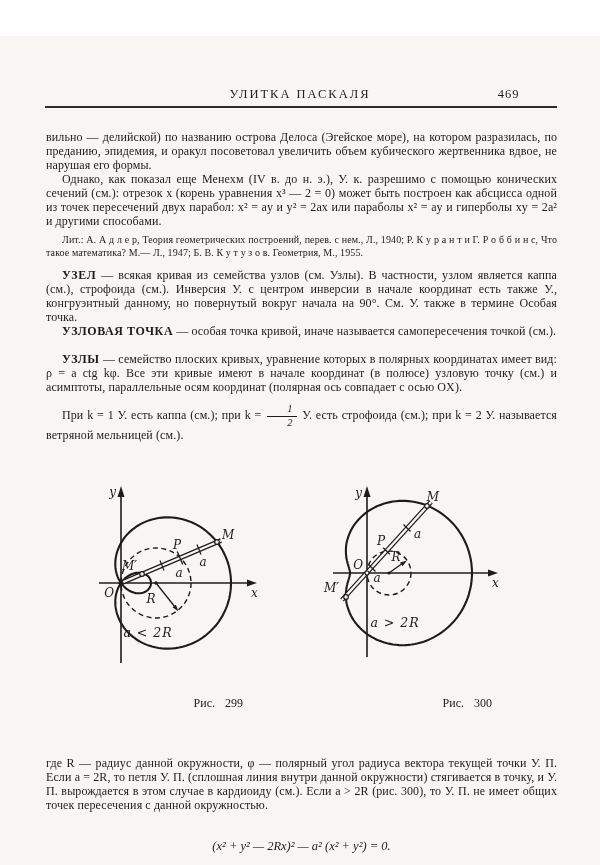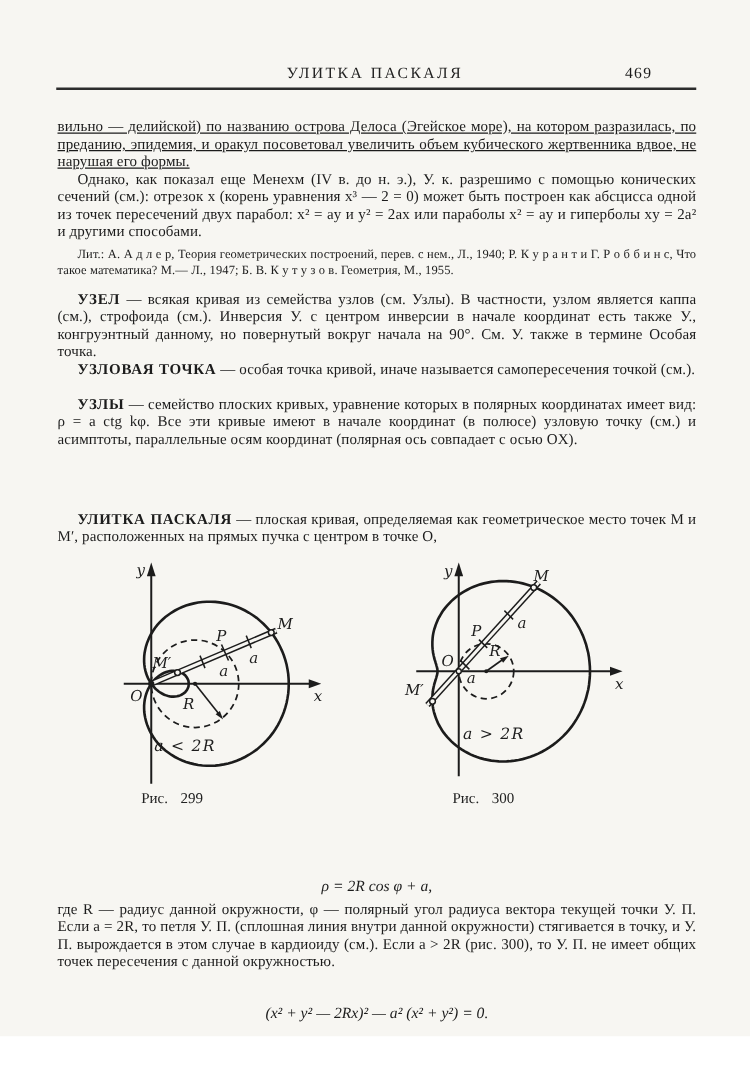--- a/index.html
+++ b/index.html
@@ -7,6 +7,7 @@
     position:relative;width:600px;height:829px;overflow:hidden;
     background:#f7f6f2;color:#1c1c1c;
     font-family:"Liberation Serif","DejaVu Serif",serif;
+    margin-top:36px;
   }
   .abs{position:absolute;}
   #hdr-title{left:0;top:51px;width:600px;text-align:center;font-size:12.5px;letter-spacing:2px;color:#222;}

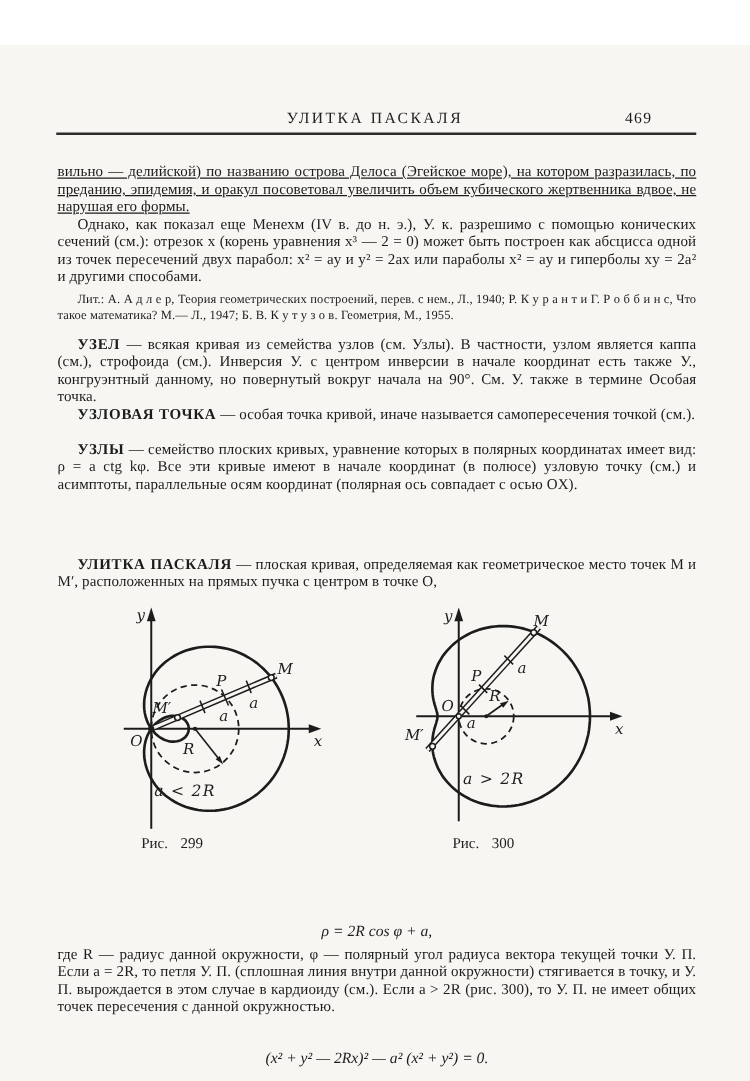--- a/index.html
+++ b/index.html
@@ -11,7 +11,7 @@
   }
   .abs{position:absolute;}
   #hdr-title{left:0;top:51px;width:600px;text-align:center;font-size:12.5px;letter-spacing:2px;color:#222;}
-  #hdr-page{left:500px;top:51px;width:57px;text-align:left;font-size:12.5px;letter-spacing:1px;}
+  #hdr-page{left:480px;top:51px;width:57px;text-align:center;font-size:12.5px;letter-spacing:1px;}
   #hdr-rule{left:45px;top:70px;width:512px;height:2px;background:#2c2c2c;}
   .body-par{
     left:46px;width:511px;font-size:12px;line-height:14px;

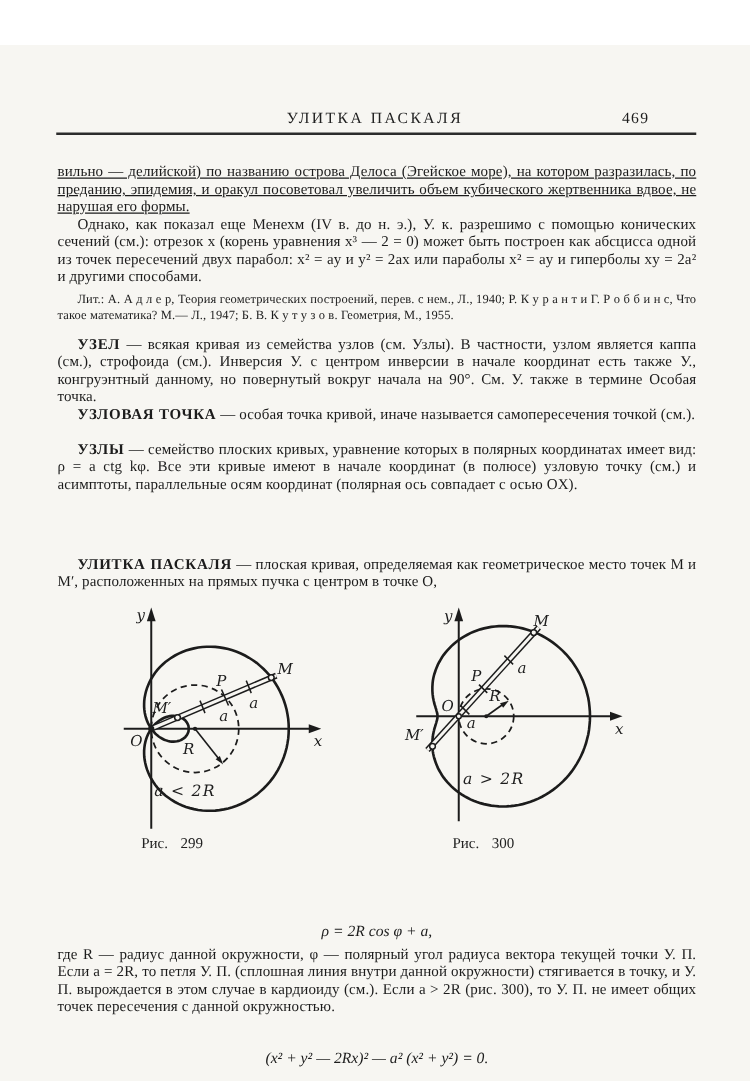--- a/index.html
+++ b/index.html
@@ -42,7 +42,7 @@
   <div class="abs" id="hdr-page">469</div>
   <div class="abs" id="hdr-rule"></div>
 
-  <div class="abs body-par" style="top:94px;text-decoration:underline;">вильно — делийской) по названию острова Делоса (Эгейское море), на котором разразилась, по преданию, эпидемия, и оракул посоветовал увеличить объем кубического жертвенника вдвое, не нарушая его формы.</div>
+  <div class="abs body-par" style="top:94px;">вильно — делийской) по названию острова Делоса (Эгейское море), на котором разразилась, по преданию, эпидемия, и оракул посоветовал увеличить объем кубического жертвенника вдвое, не нарушая его формы.</div>
 
   <div class="abs body-par indent" style="top:136px;">Однако, как показал еще Менехм (IV в. до н. э.), У. к. разрешимо с помощью конических сечений (см.): отрезок x (корень уравнения x³ — 2 = 0) может быть построен как абсцисса одной из точек пересечений двух парабол: x² = ay и y² = 2ax или параболы x² = ay и гиперболы xy = 2a² и другими способами.</div>
 

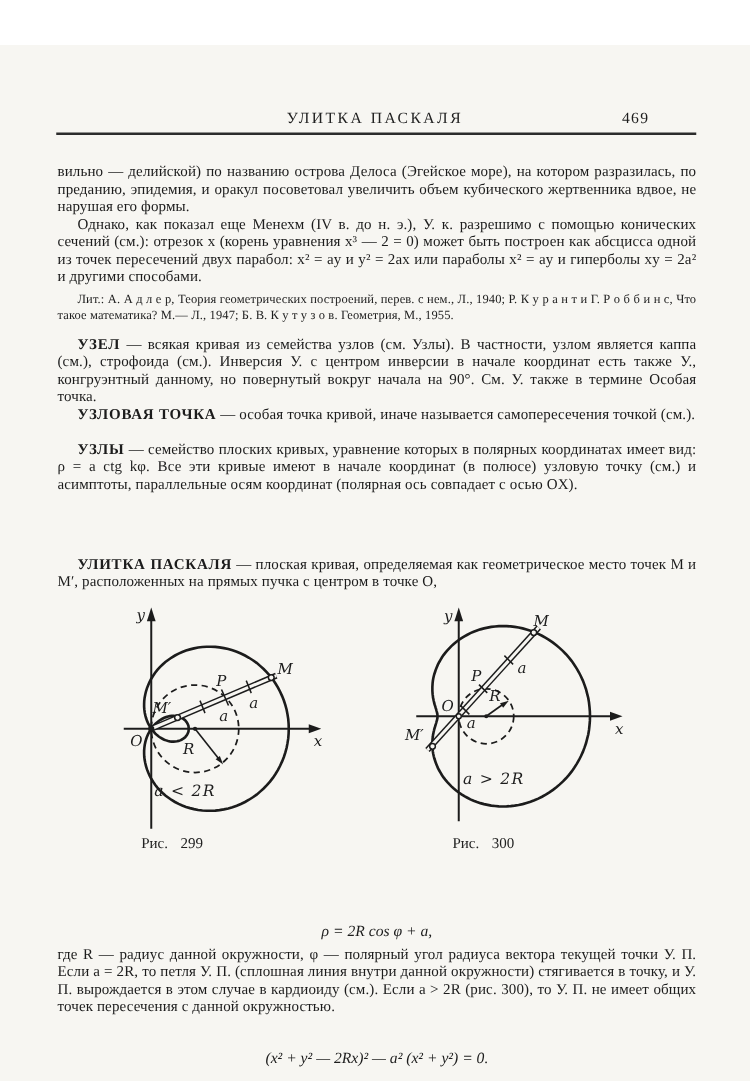--- a/index.html
+++ b/index.html
@@ -54,6 +54,7 @@
 
   <div class="abs body-par indent" style="top:316px;"><b class="term">УЗЛЫ</b><span> — семейство плоских кривых, уравнение которых в полярных координатах имеет вид: ρ = a ctg kφ. Все эти кривые имеют в начале координат (в полюсе) узловую точку (см.) и асимптоты, параллельные осям координат (полярная ось совпадает с осью OX).</span></div>
 
+  <div class="abs body-par indent" style="top:368px;"><span>При k = 1 У. есть каппа (см.); при k = </span><span class="frac"><span class="num">1</span><span class="den">2</span></span><span> У. есть строфоида (см.); при k = 2 У. называется ветряной мельницей (см.).</span></div>
 
   <div class="abs body-par indent" style="top:408px;"><b class="term">УЛИТКА ПАСКАЛЯ</b><span> — плоская кривая, определяемая как геометрическое место точек M и M′, расположенных на прямых пучка с центром в точке O,</span></div>
 

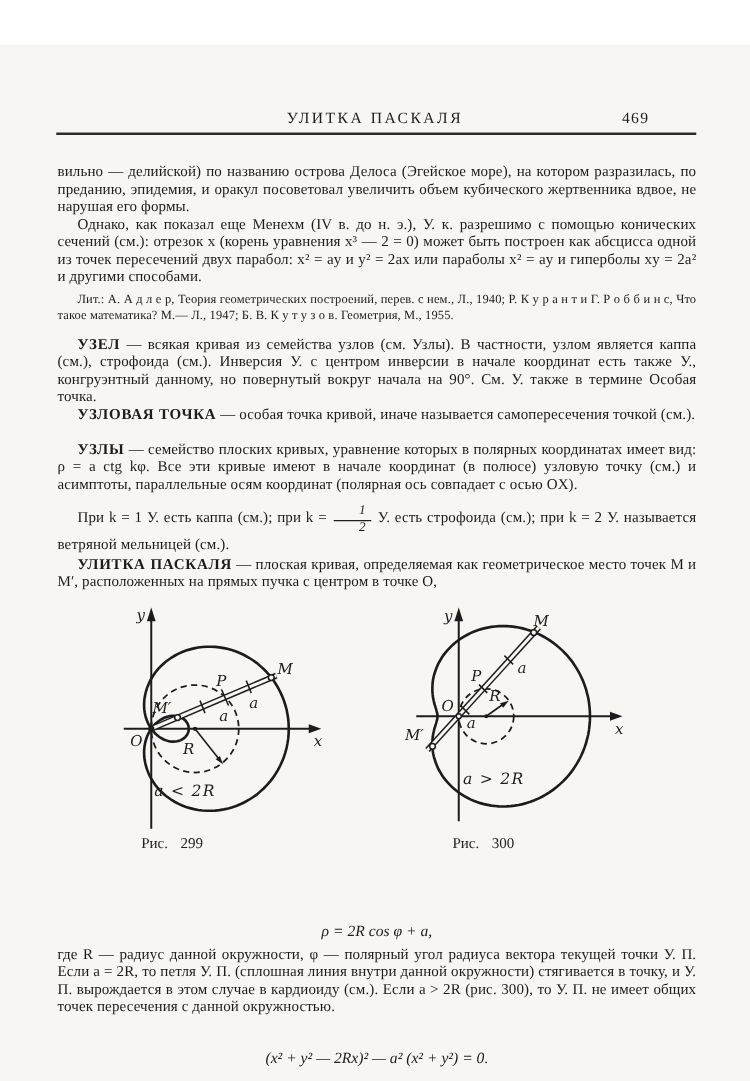--- a/index.html
+++ b/index.html
@@ -56,7 +56,6 @@
 
   <div class="abs body-par indent" style="top:368px;"><span>При k = 1 У. есть каппа (см.); при k = </span><span class="frac"><span class="num">1</span><span class="den">2</span></span><span> У. есть строфоида (см.); при k = 2 У. называется ветряной мельницей (см.).</span></div>
 
-  <div class="abs body-par indent" style="top:408px;"><b class="term">УЛИТКА ПАСКАЛЯ</b><span> — плоская кривая, определяемая как геометрическое место точек M и M′, расположенных на прямых пучка с центром в точке O,</span></div>
 
   <svg class="abs fig" id="fig299" viewBox="0 0 250 192">
 

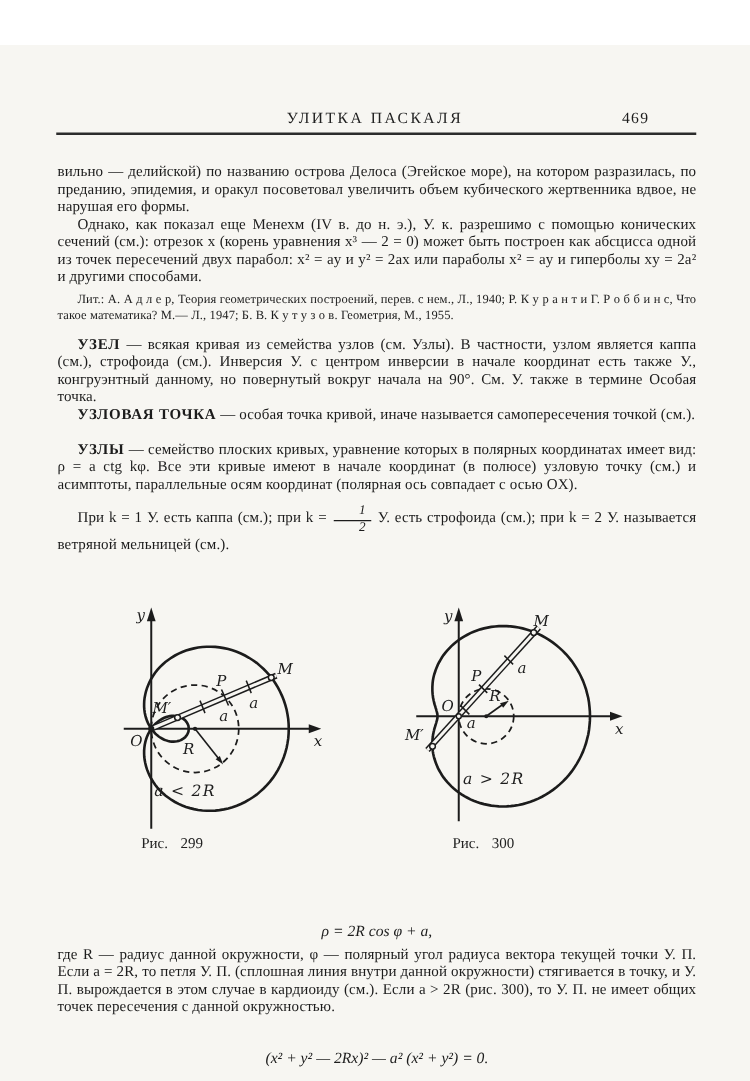--- a/index.html
+++ b/index.html
@@ -29,7 +29,7 @@
   #fig300{left:310px;}
   svg text{font-family:"DejaVu Serif","Liberation Serif",serif;font-style:italic;font-size:12px;fill:#1c1c1c;}
   svg .cond{font-size:12.5px;letter-spacing:1px;}
-  .caption{top:631px;width:130px;text-align:left;font-size:12px;word-spacing:7px;color:#222;}
+  .caption{top:660px;width:130px;text-align:right;font-size:12px;word-spacing:7px;color:#222;}
   #cap299{left:113px;}
   #cap300{left:362px;}
 </style>

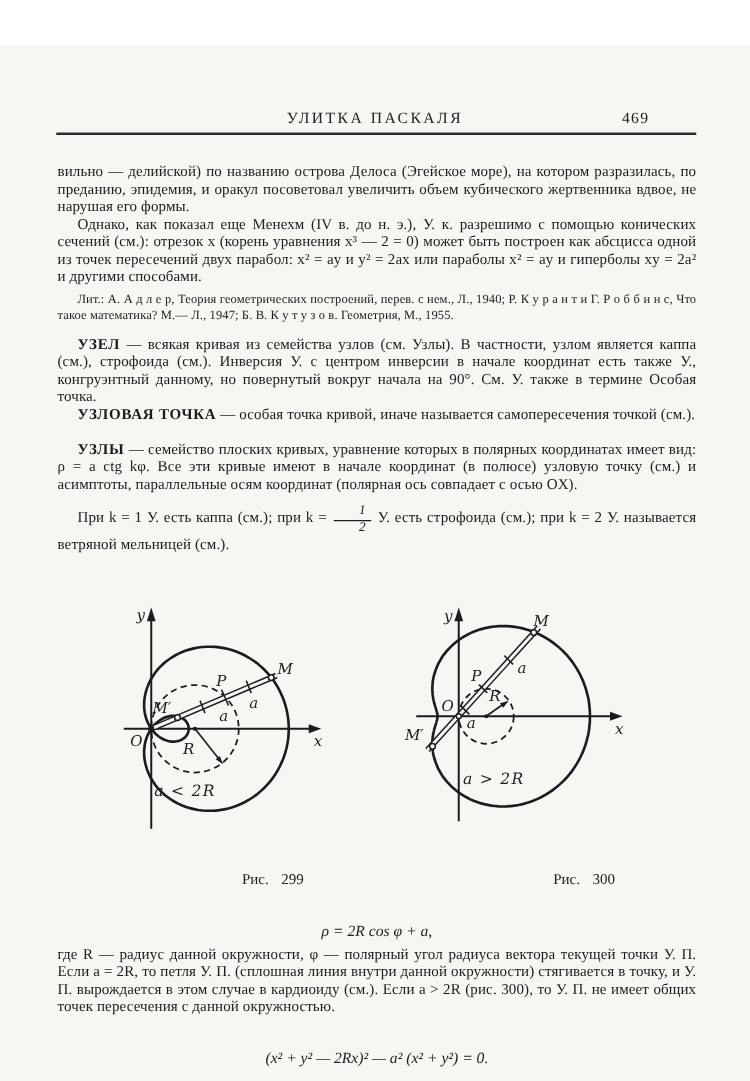--- a/index.html
+++ b/index.html
@@ -136,7 +136,6 @@
   <div class="abs caption" id="cap300">Рис. 300</div>
 
 
-  <div class="abs formula" style="top:702px;">ρ = 2R cos φ + a,</div>
 
   <div class="abs body-par" style="top:720px;">где R — радиус данной окружности, φ — полярный угол радиуса вектора текущей точки У. П. Если a = 2R, то петля У. П. (сплошная линия внутри данной окружности) стягивается в точку, и У. П. вырождается в этом случае в кардиоиду (см.). Если a &gt; 2R (рис. 300), то У. П. не имеет общих точек пересечения с данной окружностью.</div>
 

